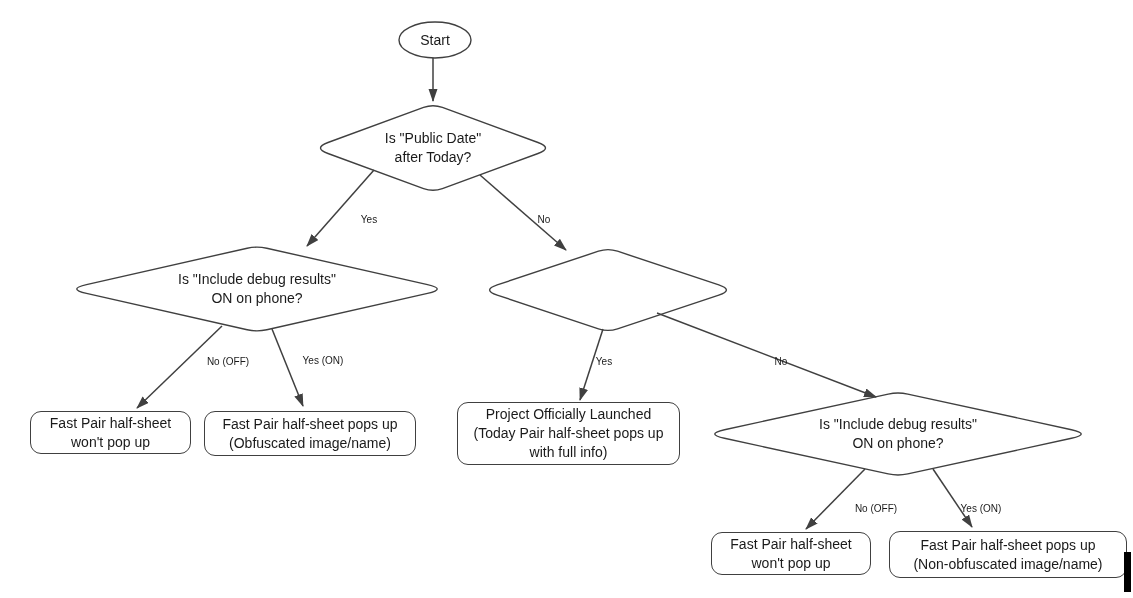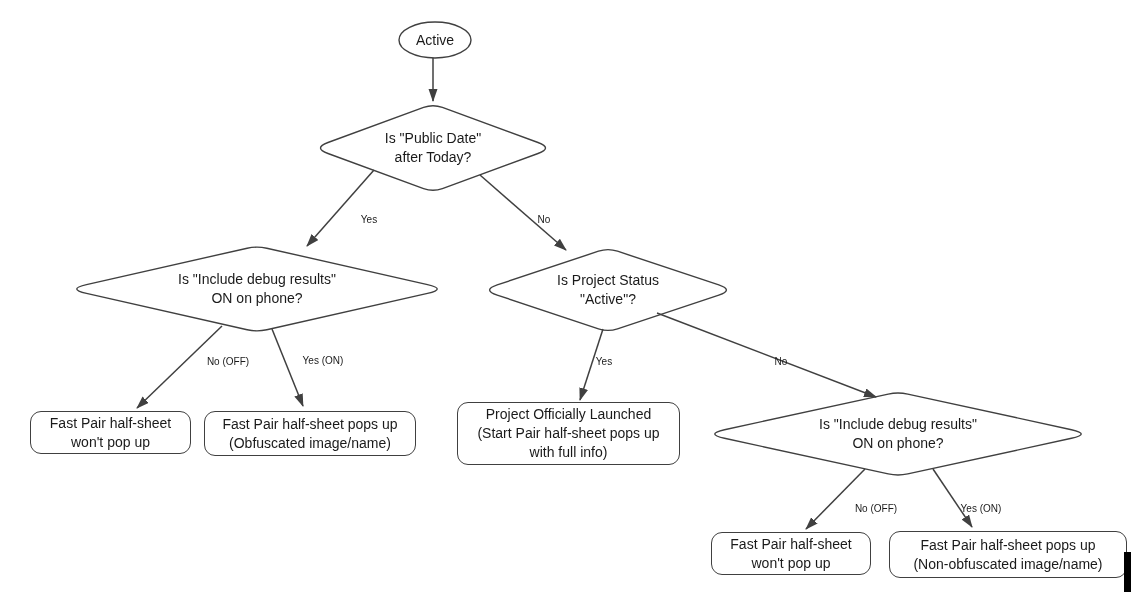--- a/index.html
+++ b/index.html
@@ -96,7 +96,7 @@
     <path class="edge" marker-end="url(#arrow)" d="M933,469 L972,527"></path>
   </svg>
 
-  <div class="node-label" style="left:435px; top:40px;">Active</div>
+  <div class="node-label" style="left:435px; top:40px;">Start</div>
 
   <div class="node-label" style="left:433px; top:148px;">Is "Public Date"
 after Today?</div>

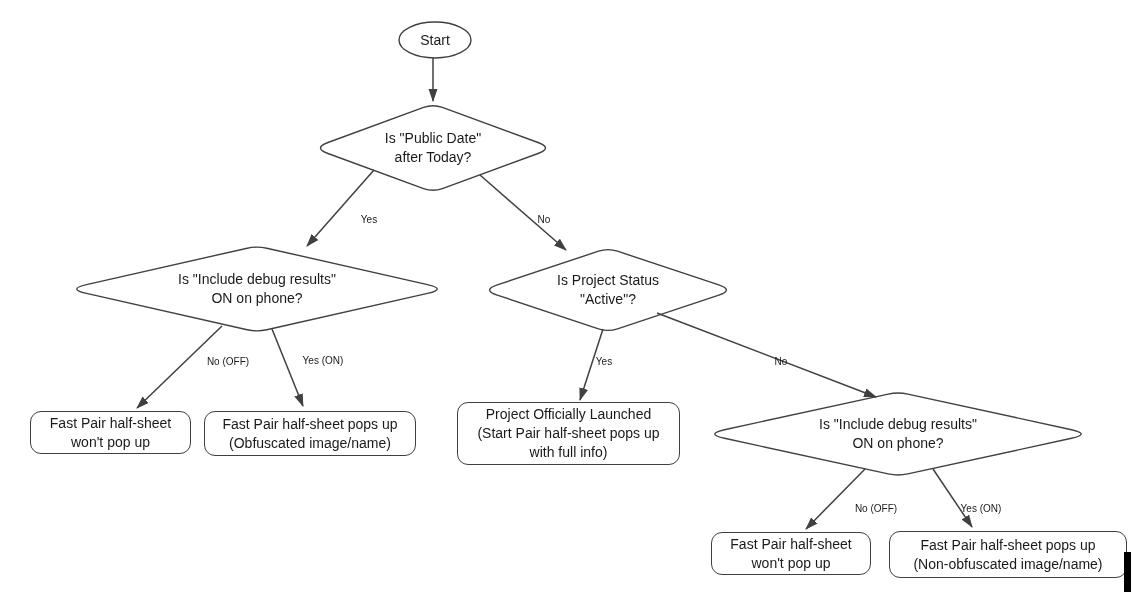--- a/index.html
+++ b/index.html
@@ -104,8 +104,6 @@
   <div class="node-label" style="left:257px; top:289px;">Is "Include debug results"
 ON on phone?</div>
 
-  <div class="node-label" style="left:608px; top:290px;">Is Project Status
-"Active"?</div>
 
   <div class="node-label" style="left:898px; top:434px;">Is "Include debug results"
 ON on phone?</div>

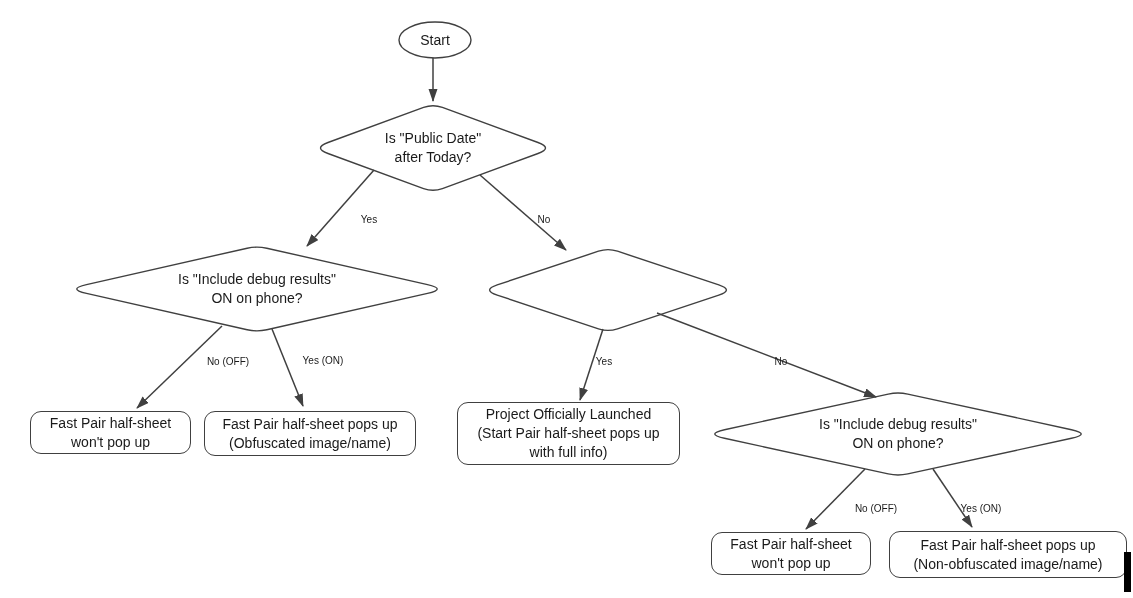--- a/index.html
+++ b/index.html
@@ -124,7 +124,7 @@
 (Obfuscated image/name)</div>
 
   <div class="box" style="left:457px; top:402px; width:223px; height:63px;">Project Officially Launched
-(Start Pair half-sheet pops up
+(Today Pair half-sheet pops up
 with full info)</div>
 
   <div class="box" style="left:711px; top:532px; width:160px; height:43px;">Fast Pair half-sheet

